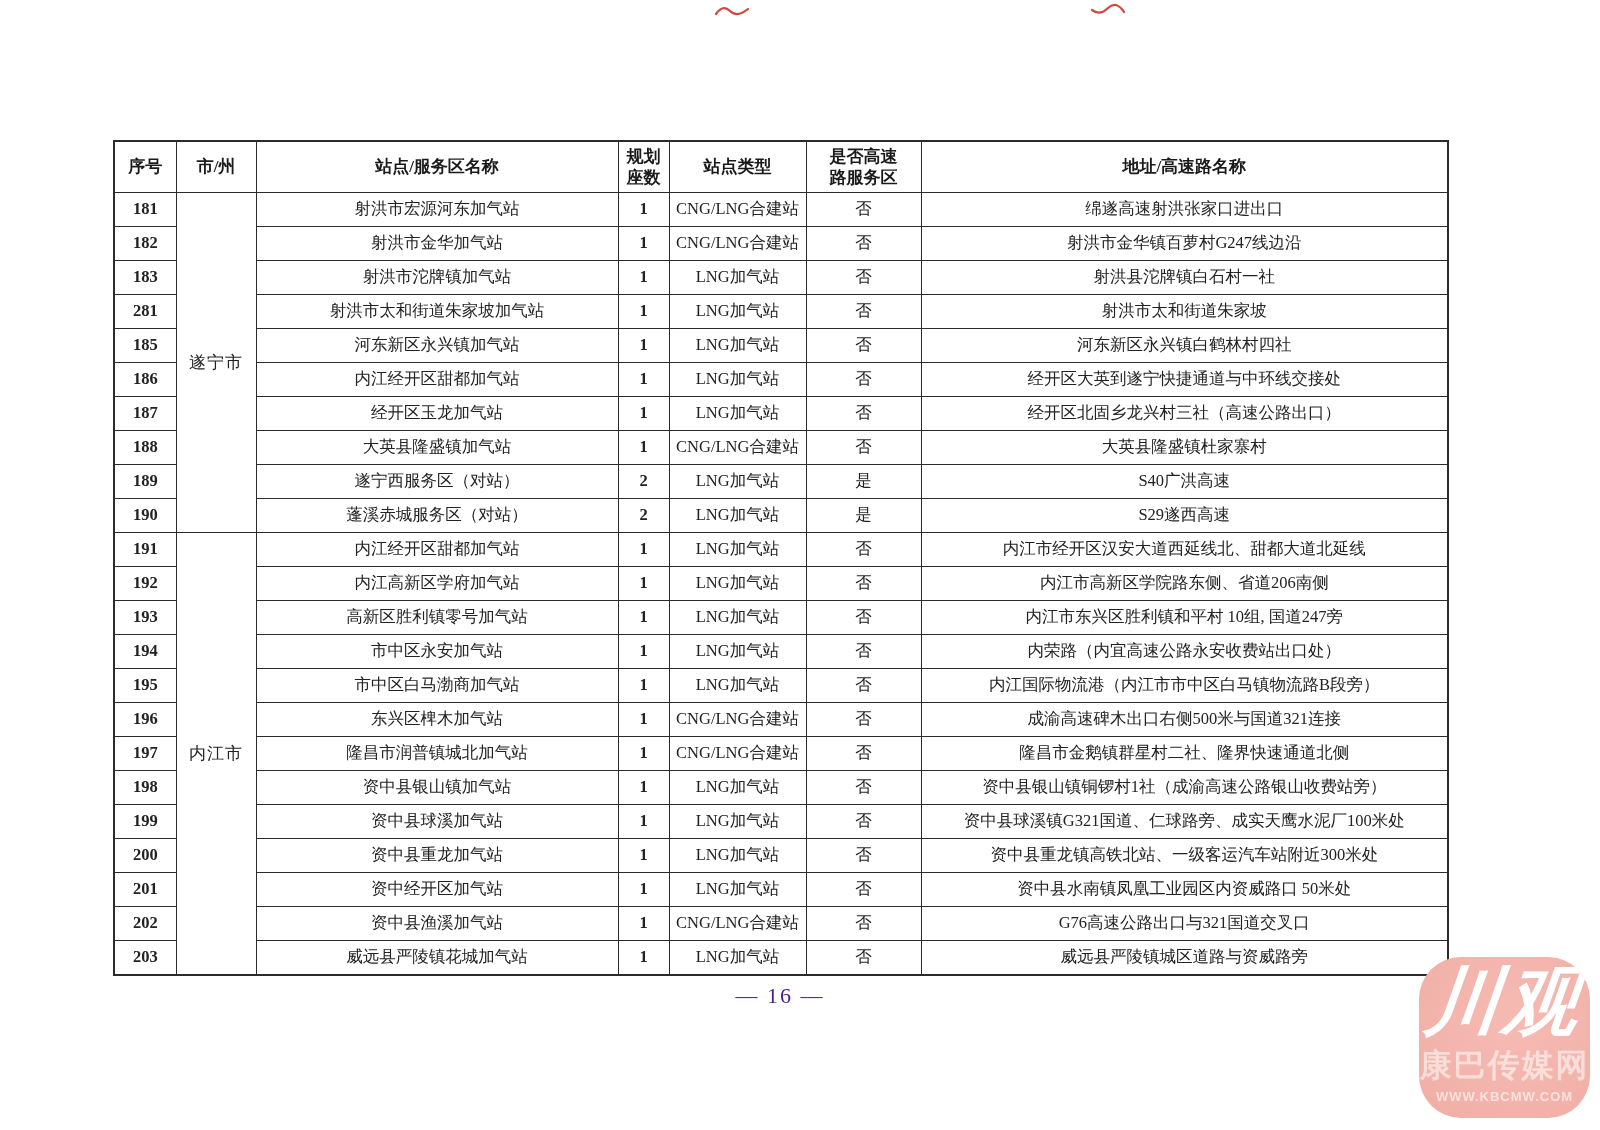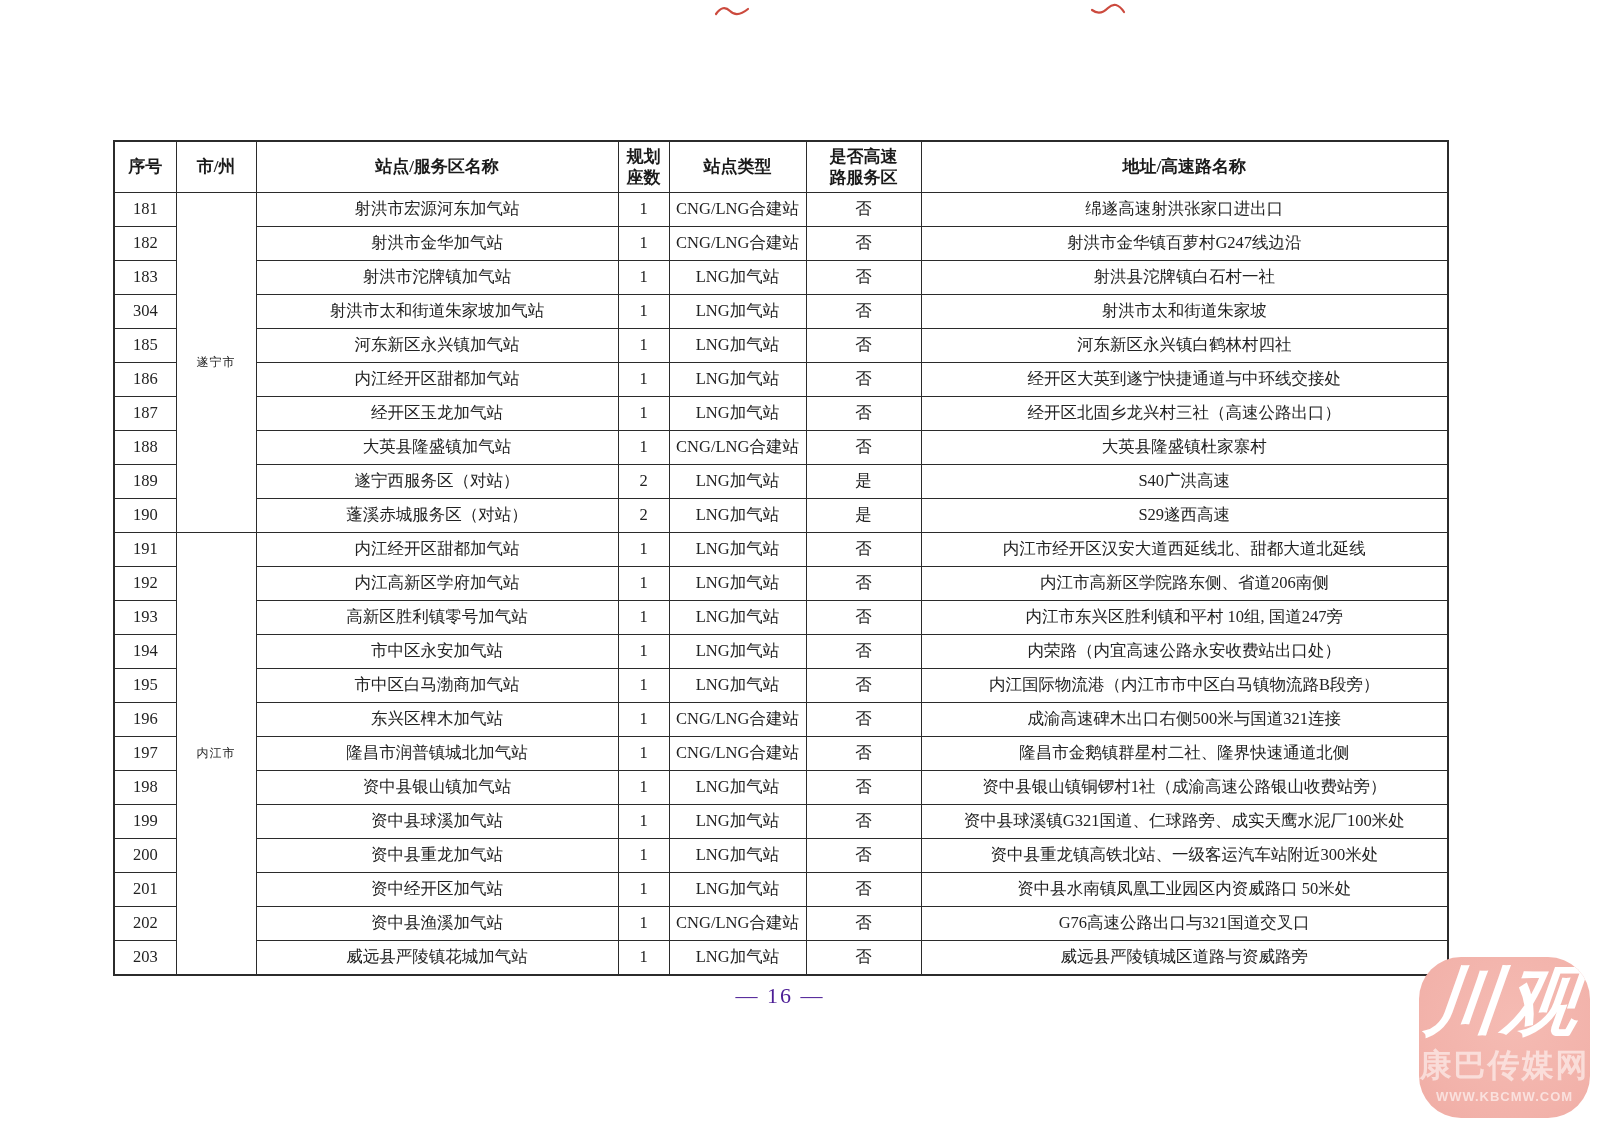--- a/index.html
+++ b/index.html
@@ -59,6 +59,7 @@
   .station-table td.count-cell,
   .station-table td.serial-cell {
     font-family: "Liberation Serif", "DejaVu Serif", serif;
+    font-weight: bold;
   }
 
   

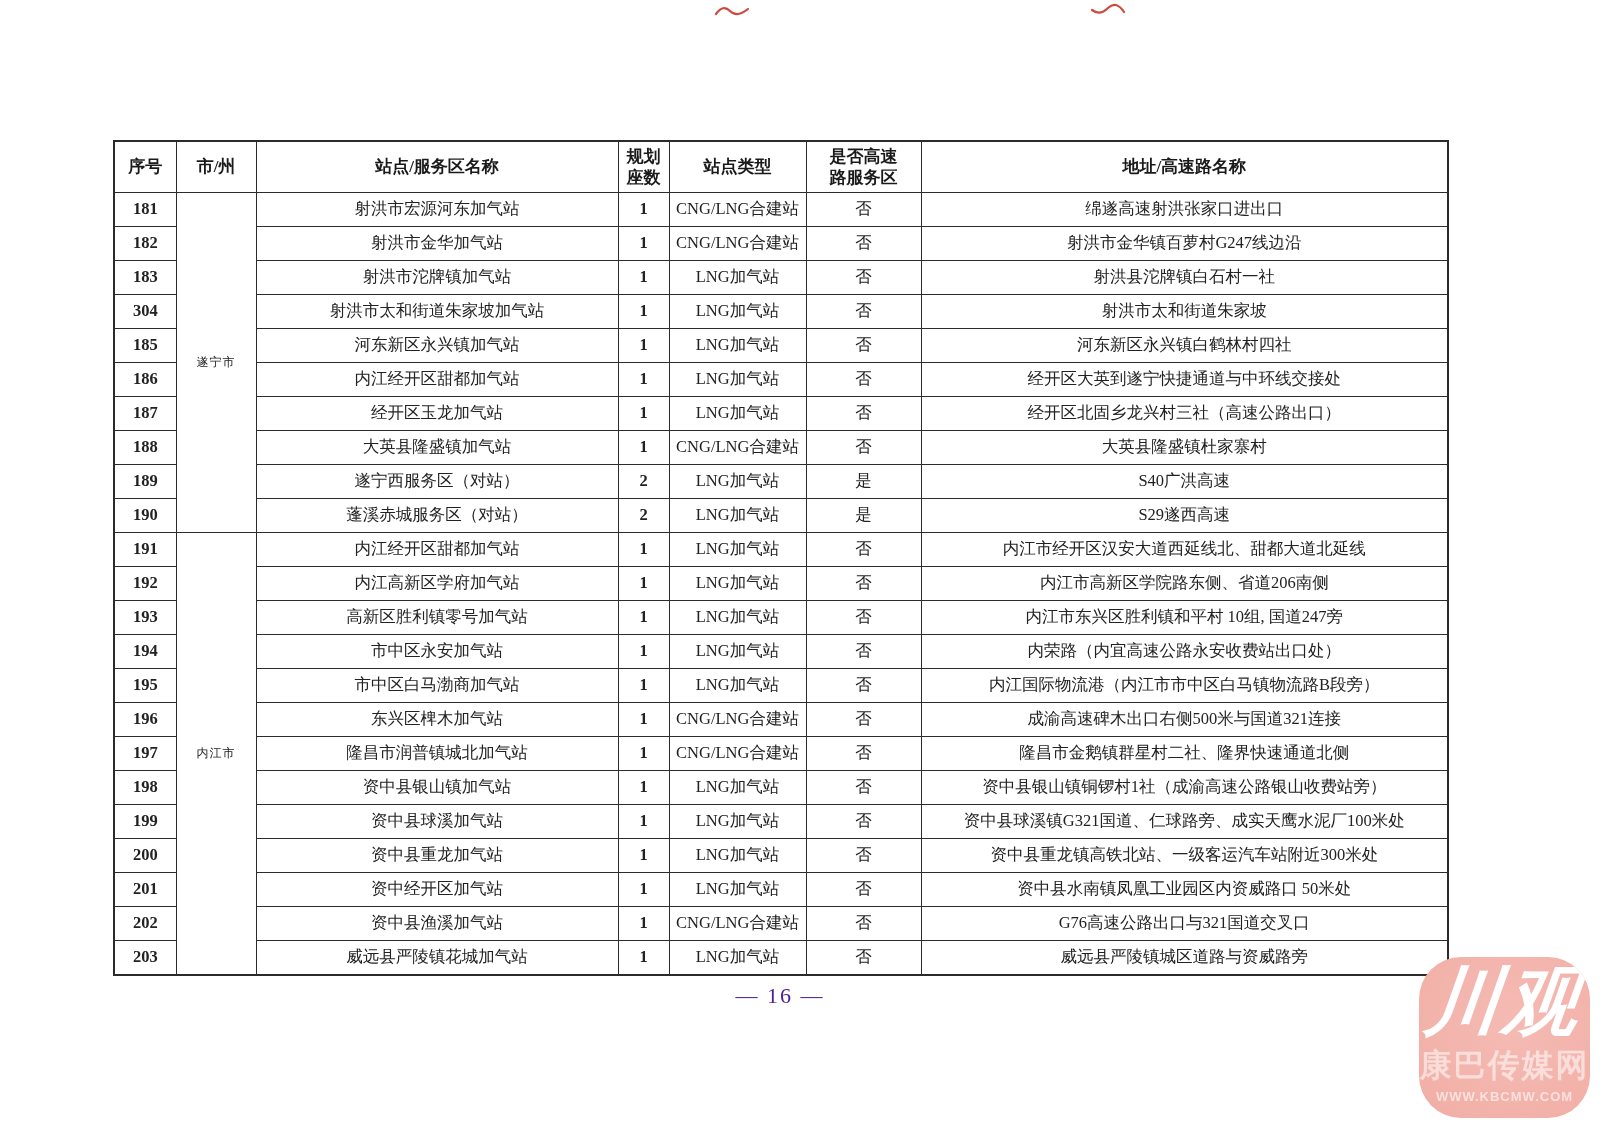--- a/index.html
+++ b/index.html
@@ -195,7 +195,7 @@
           <td class="address-cell">射洪县沱牌镇白石村一社</td>
         </tr>
         <tr>
-          <td class="serial-cell">304</td>
+          <td class="serial-cell">281</td>
           <td class="station-name-cell">射洪市太和街道朱家坡加气站</td>
           <td class="count-cell">1</td>
           <td class="type-cell">LNG加气站</td>

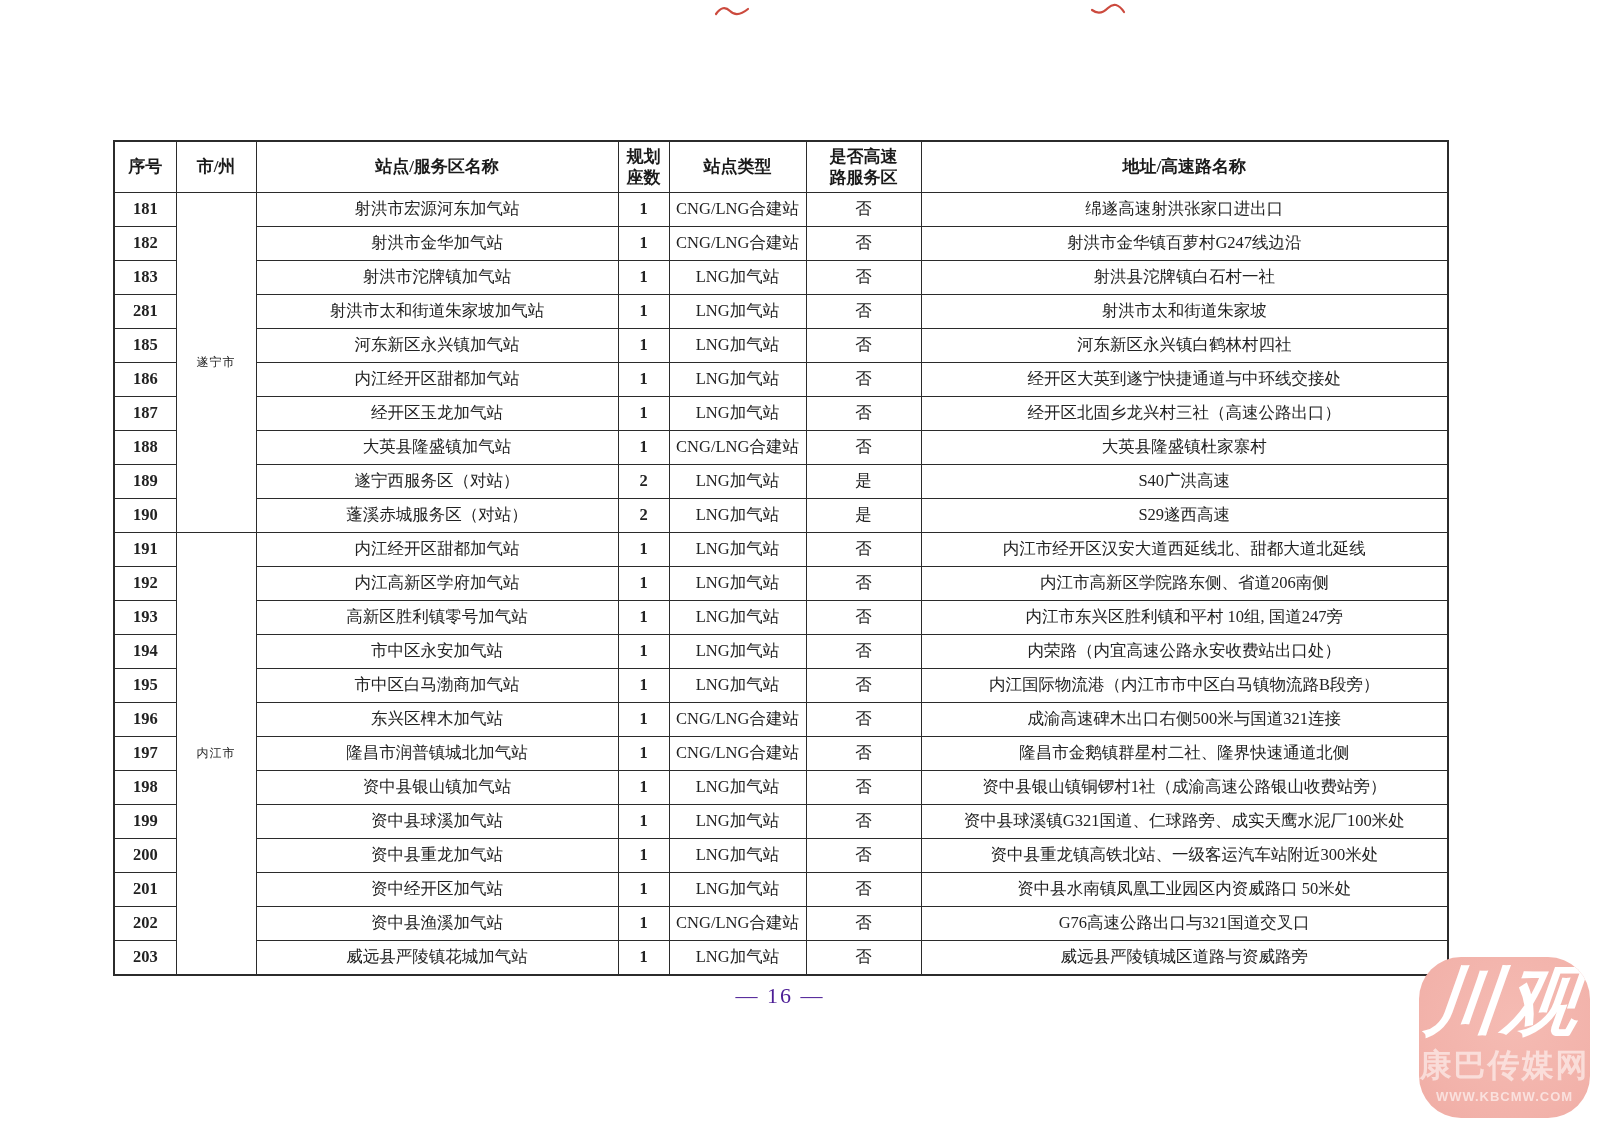--- a/index.html
+++ b/index.html
@@ -53,7 +53,7 @@
     color: #222222;
   }
   .station-table td.city-cell {
-    font-size: 12px;
+    font-size: 17px;
     letter-spacing: 1px;
   }
   .station-table td.count-cell,

